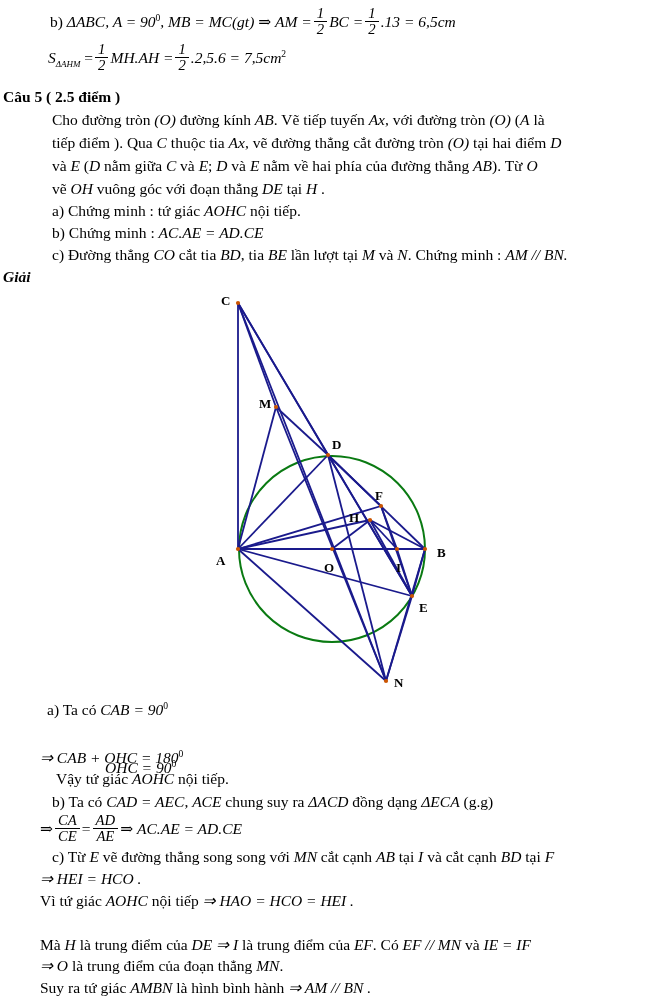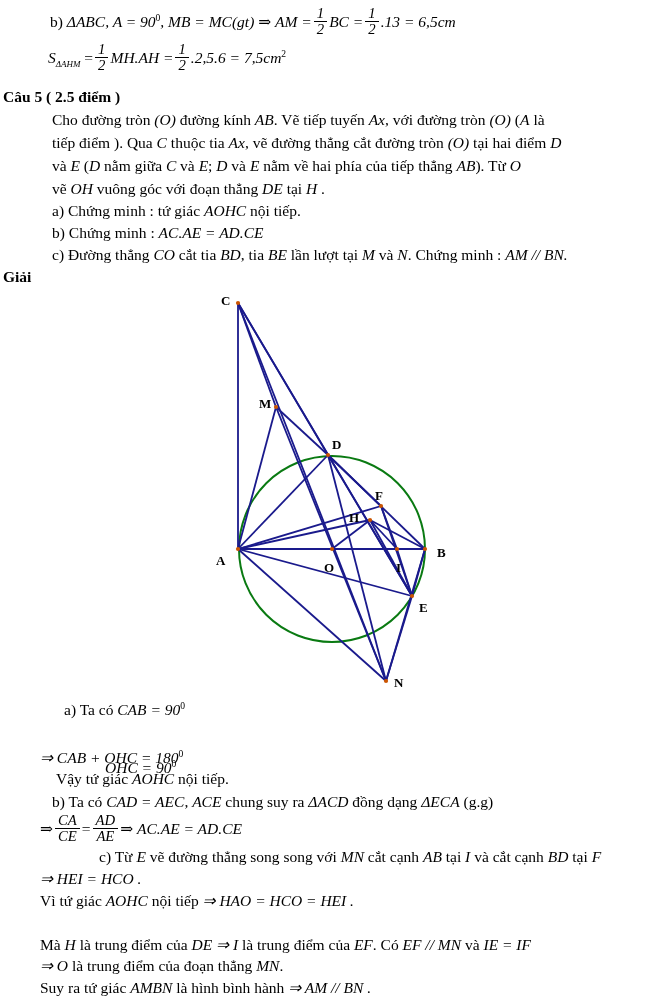--- a/index.html
+++ b/index.html
@@ -149,7 +149,7 @@
     <span class="mi">D</span>
     <span>và</span>
     <span class="mi">E</span>
-    <span>nằm về hai phía của tiếp thẳng</span>
+    <span>nằm về hai phía của đường thẳng</span>
     <span class="mi">AB</span><span>). Từ</span>
     <span class="mi">O</span>
   </div>

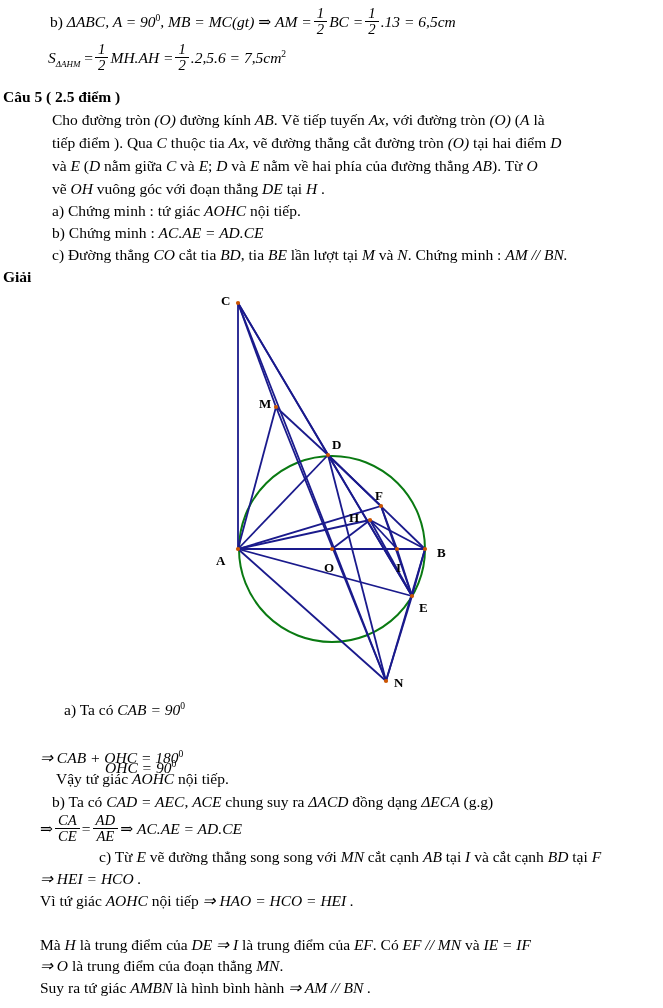--- a/index.html
+++ b/index.html
@@ -55,7 +55,7 @@
   #pa { left: 52px; top: 202px; }
   #pb { left: 52px; top: 224px; }
   #pc { left: 52px; top: 246px; }
-  #giai { left: 3px; top: 268px; font-weight: bold; }
+  #giai { left: 3px; top: 268px; font-weight: bold; font-style: italic; }
 
   
   #figure {

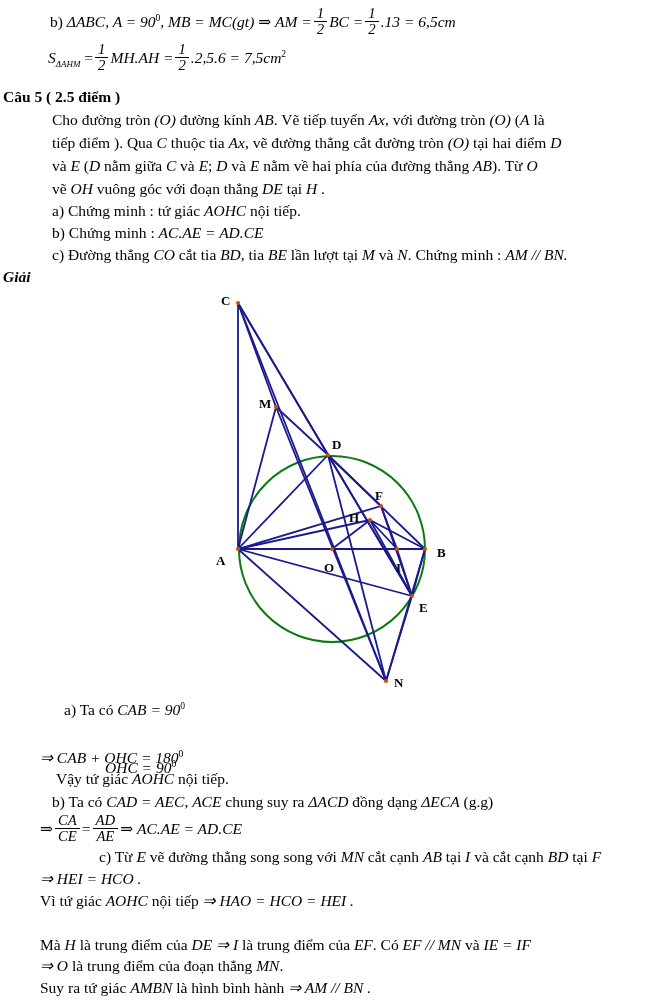--- a/index.html
+++ b/index.html
@@ -72,7 +72,7 @@
   }
 
   
-  #s1  { left: 64px; top: 700px; }
+  #s1  { left: 47px; top: 700px; }
   #s2  { left: 105px; top: 724px; margin-top: 34px; }
   #s3  { left: 40px;  top: 748px; }
   #s4  { left: 56px;  top: 770px; }

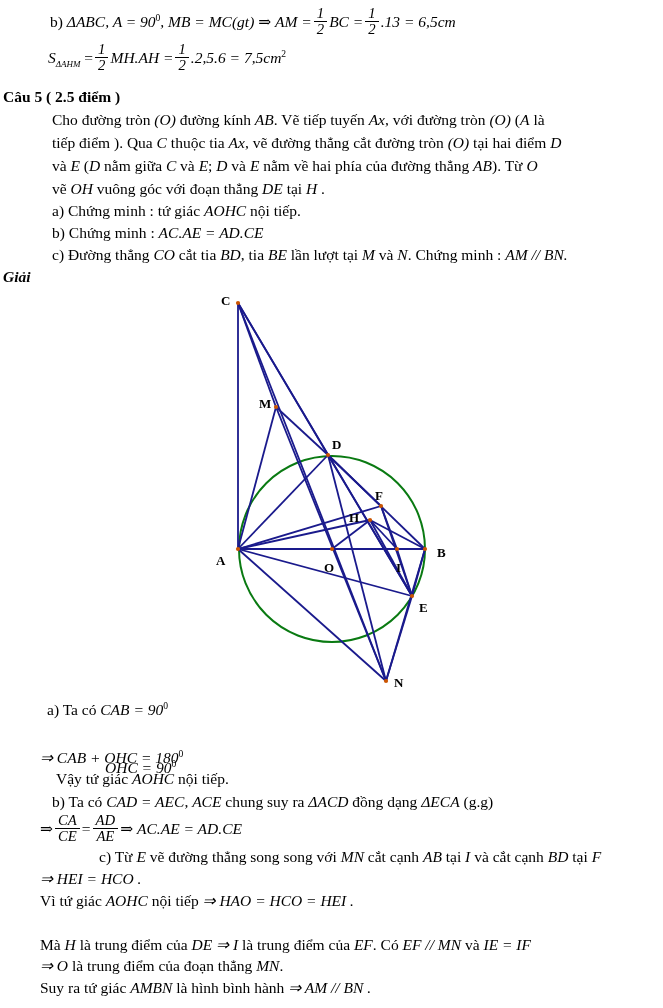--- a/index.html
+++ b/index.html
@@ -78,7 +78,7 @@
   #s4  { left: 56px;  top: 770px; }
   #s5  { left: 52px;  top: 793px; }
   #s6  { left: 40px;  top: 815px; }
-  #s7  { left: 52px;  top: 848px; margin-left: 47px; }
+  #s7  { left: 52px;  top: 848px; }
   #s8  { left: 40px;  top: 870px; }
   #s9  { left: 40px;  top: 892px; }
   #s10 { left: 40px;  top: 914px; }

